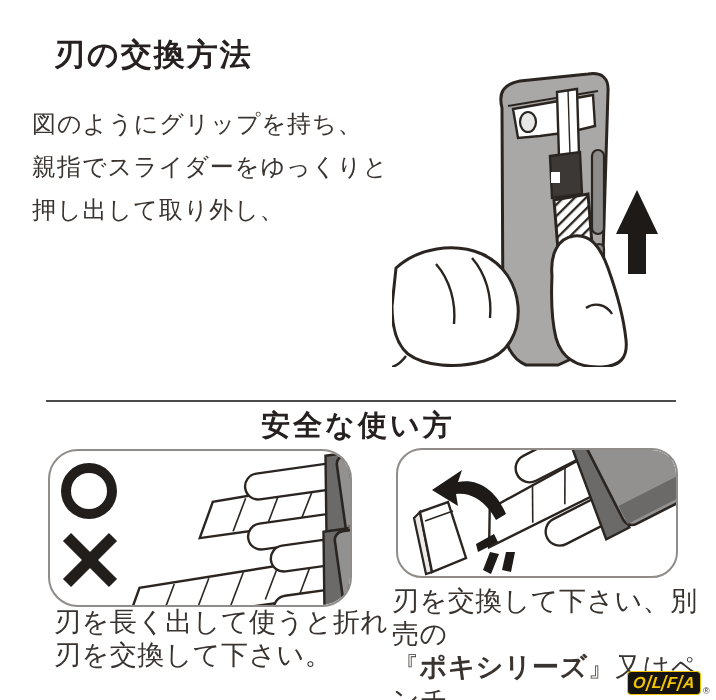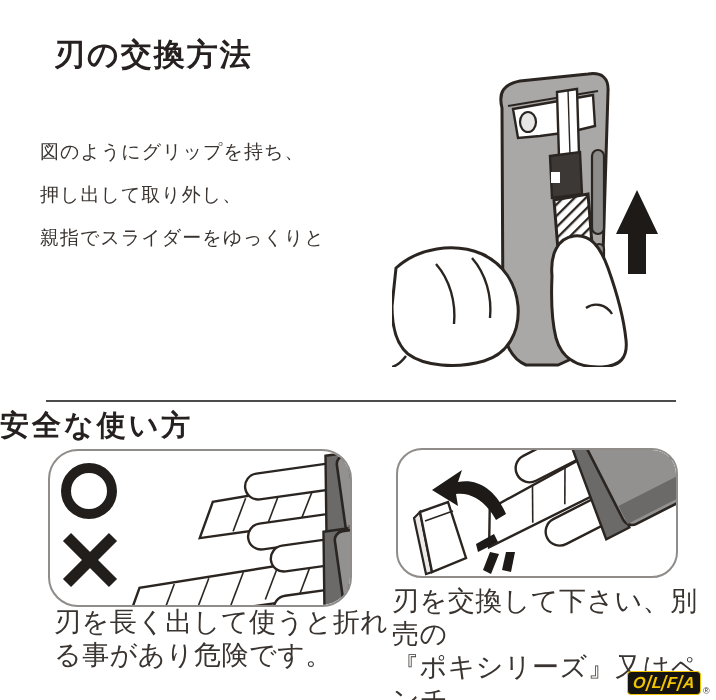--- a/index.html
+++ b/index.html
@@ -9,8 +9,8 @@
 
   .h1 { position:absolute; left:54px; top:34px; font-size:31px; font-weight:700;
         color:#262120; letter-spacing:2px; }
-  .bodytext { position:absolute; left:40px; top:102px; font-size:19px; line-height:43px;
-              color:#3a3430; letter-spacing:1px;margin-top:28px; }
+  .bodytext { position:absolute; left:32px; top:102px; font-size:24px; line-height:43px;
+              color:#3a3430; letter-spacing:1px; }
   .bodytext .tline { display:block; }
 
   .hand-illu { position:absolute; left:392px; top:62px; width:290px; height:305px; }

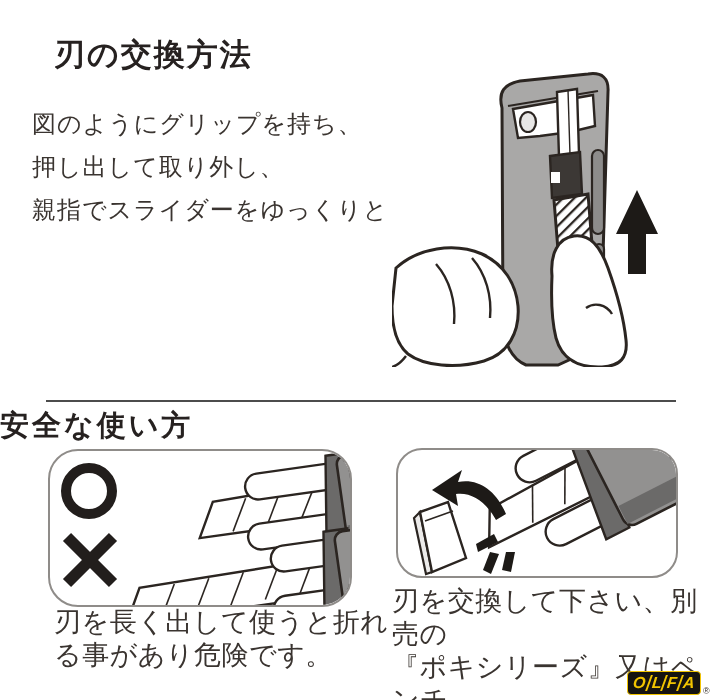--- a/index.html
+++ b/index.html
@@ -50,8 +50,8 @@
 
   <div class="bodytext">
     <span class="tline">図のようにグリップを持ち、</span>
+    <span class="tline">親指でスライダーをゆっくりと</span>
     <span class="tline">押し出して取り外し、</span>
-    <span class="tline">親指でスライダーをゆっくりと</span>
   </div>
 
   <svg class="hand-illu" viewBox="0 0 290 305">

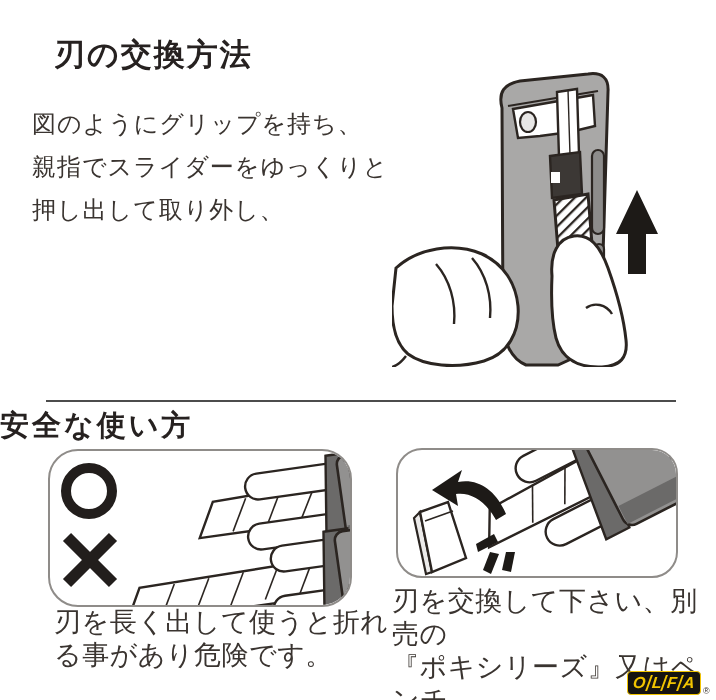--- a/index.html
+++ b/index.html
@@ -18,7 +18,7 @@
   .divider { position:absolute; left:46px; top:400px; width:630px; height:2px;
              background:#4c4c4c; }
 
-  .h2 { position:absolute; left:0; top:406px; width:716px; text-align:left;
+  .h2 { position:absolute; left:0; top:406px; width:716px; text-align:center;
         font-size:29px; font-weight:700; color:#262120; letter-spacing:3px; }
 
   .panel { position:absolute; border:2px solid #8f8c89; background:#fff; overflow:hidden; }

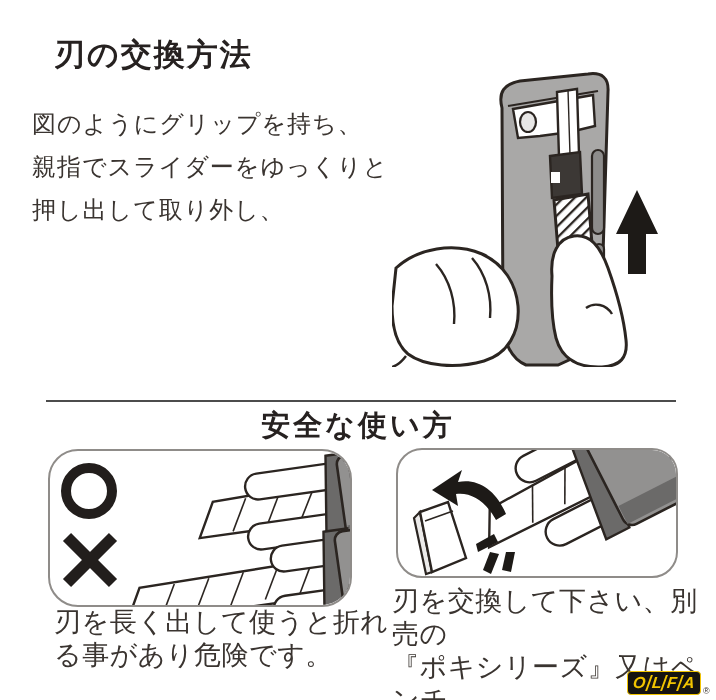--- a/index.html
+++ b/index.html
@@ -164,7 +164,7 @@
 
   <div class="caption cap-left">
     <span class="tline">刃を長く出して使うと折れ</span>
-    <span class="tline">る事があり危険です。</span>
+    <span class="tline">刃を交換して下さい。</span>
   </div>
 
   <div class="caption cap-right">

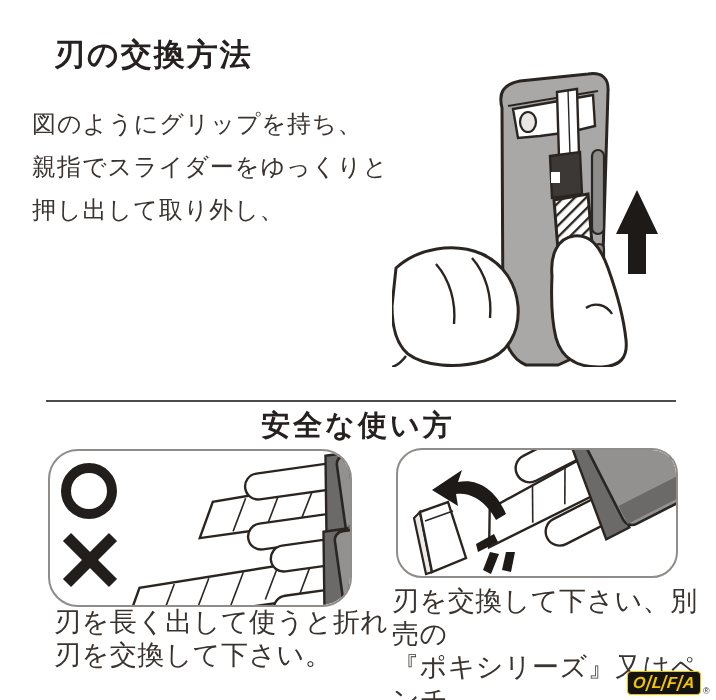--- a/index.html
+++ b/index.html
@@ -31,7 +31,7 @@
   .caption .tline { display:block; }
   .caption.cap-left  { left:54px;  top:608px;font-family:Liberation Mono, monospace; }
   .caption.cap-right { left:392px; top:585px; }
-  .caption .bold { font-weight:400; }
+  .caption .bold { font-weight:700; }
 
   .brand { position:absolute; left:627px; top:671px; width:74px; height:24px;
            background:#151310; border:1px solid #f2c400; border-radius:4px;

